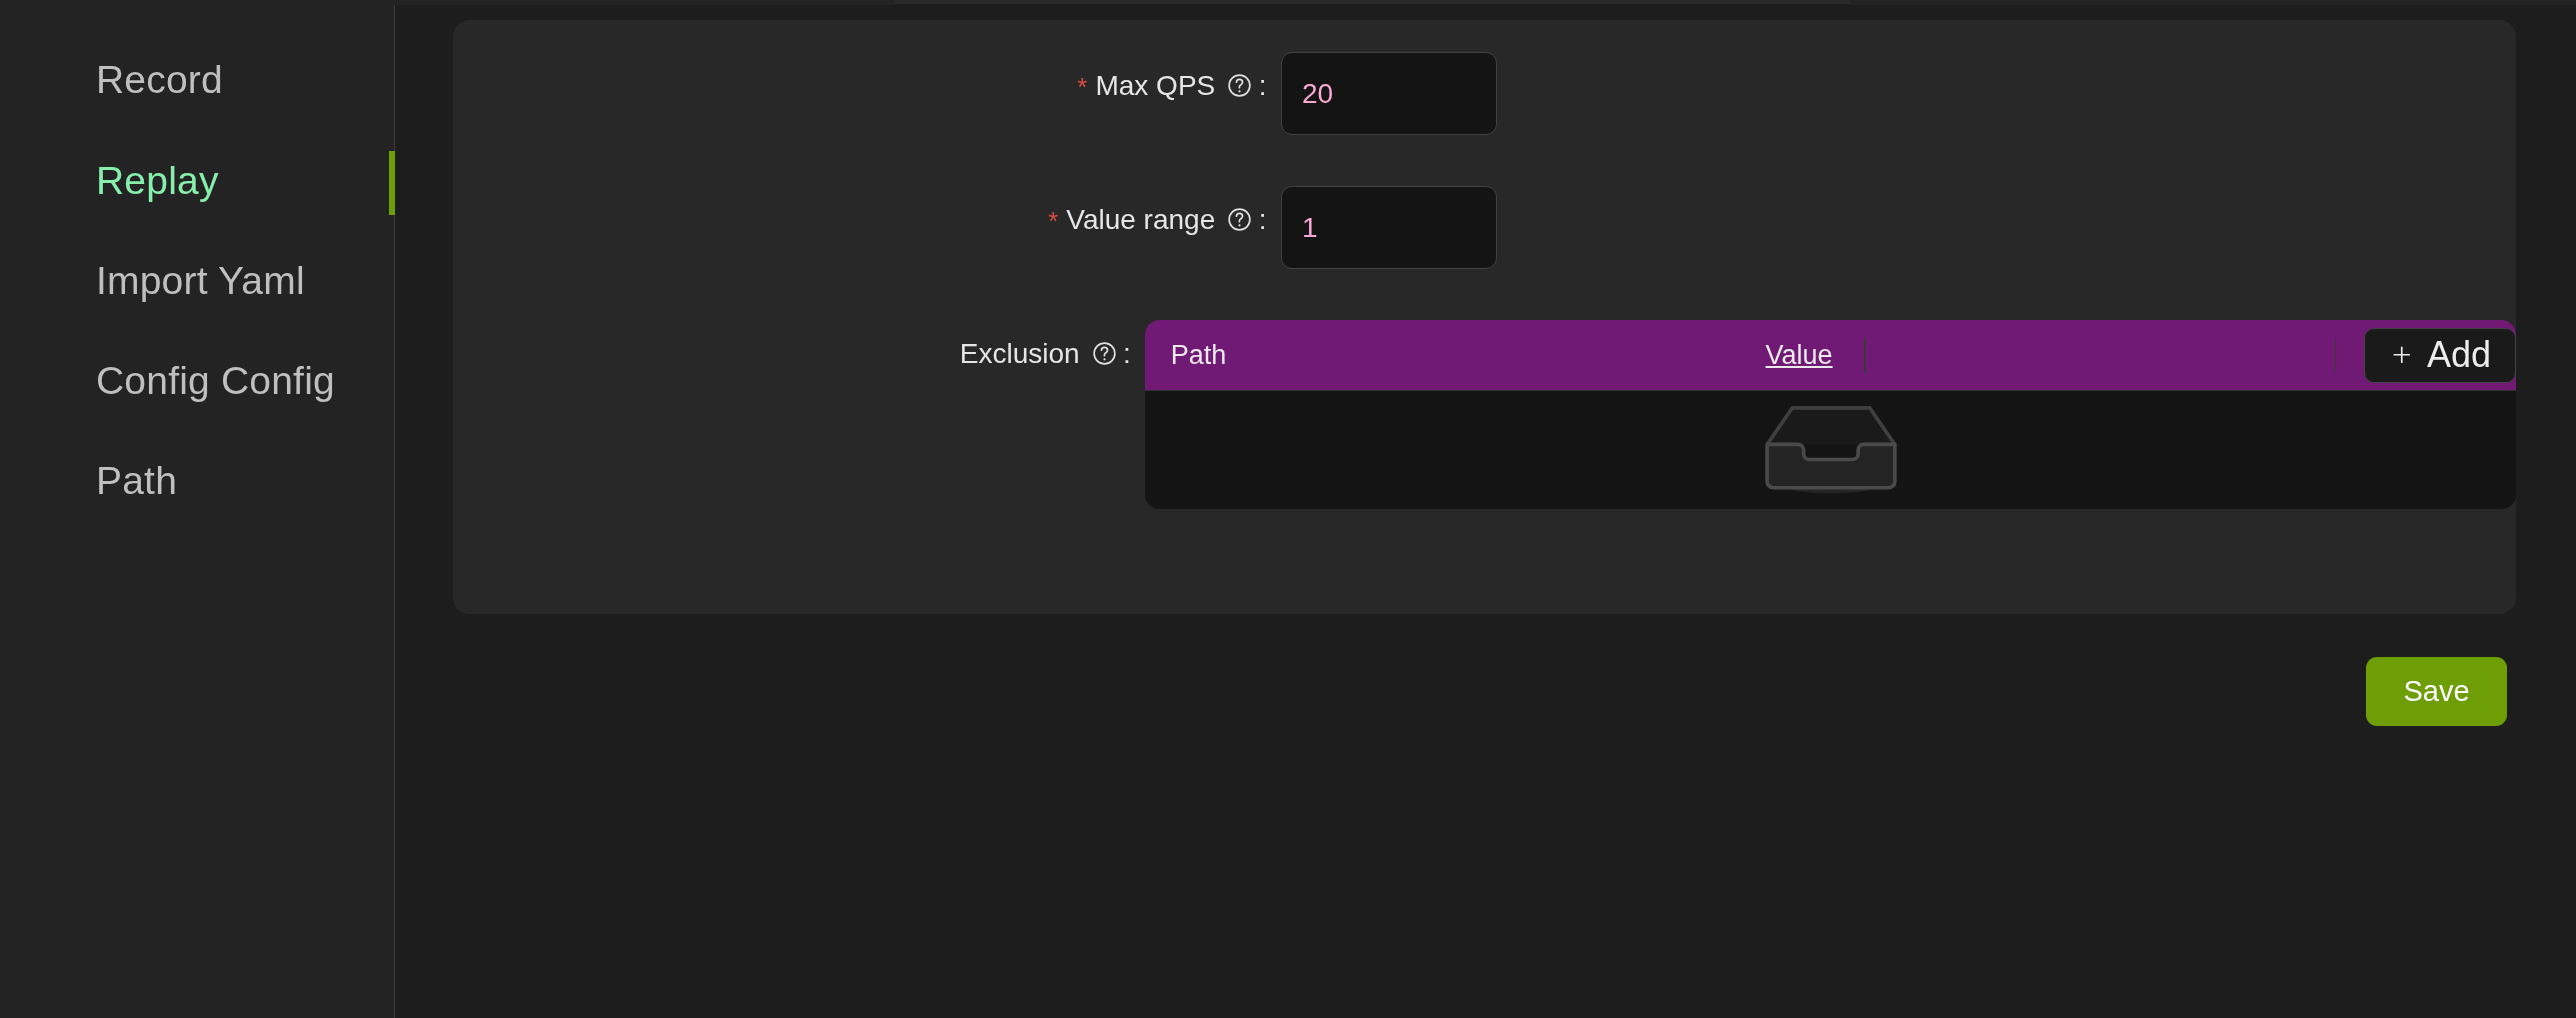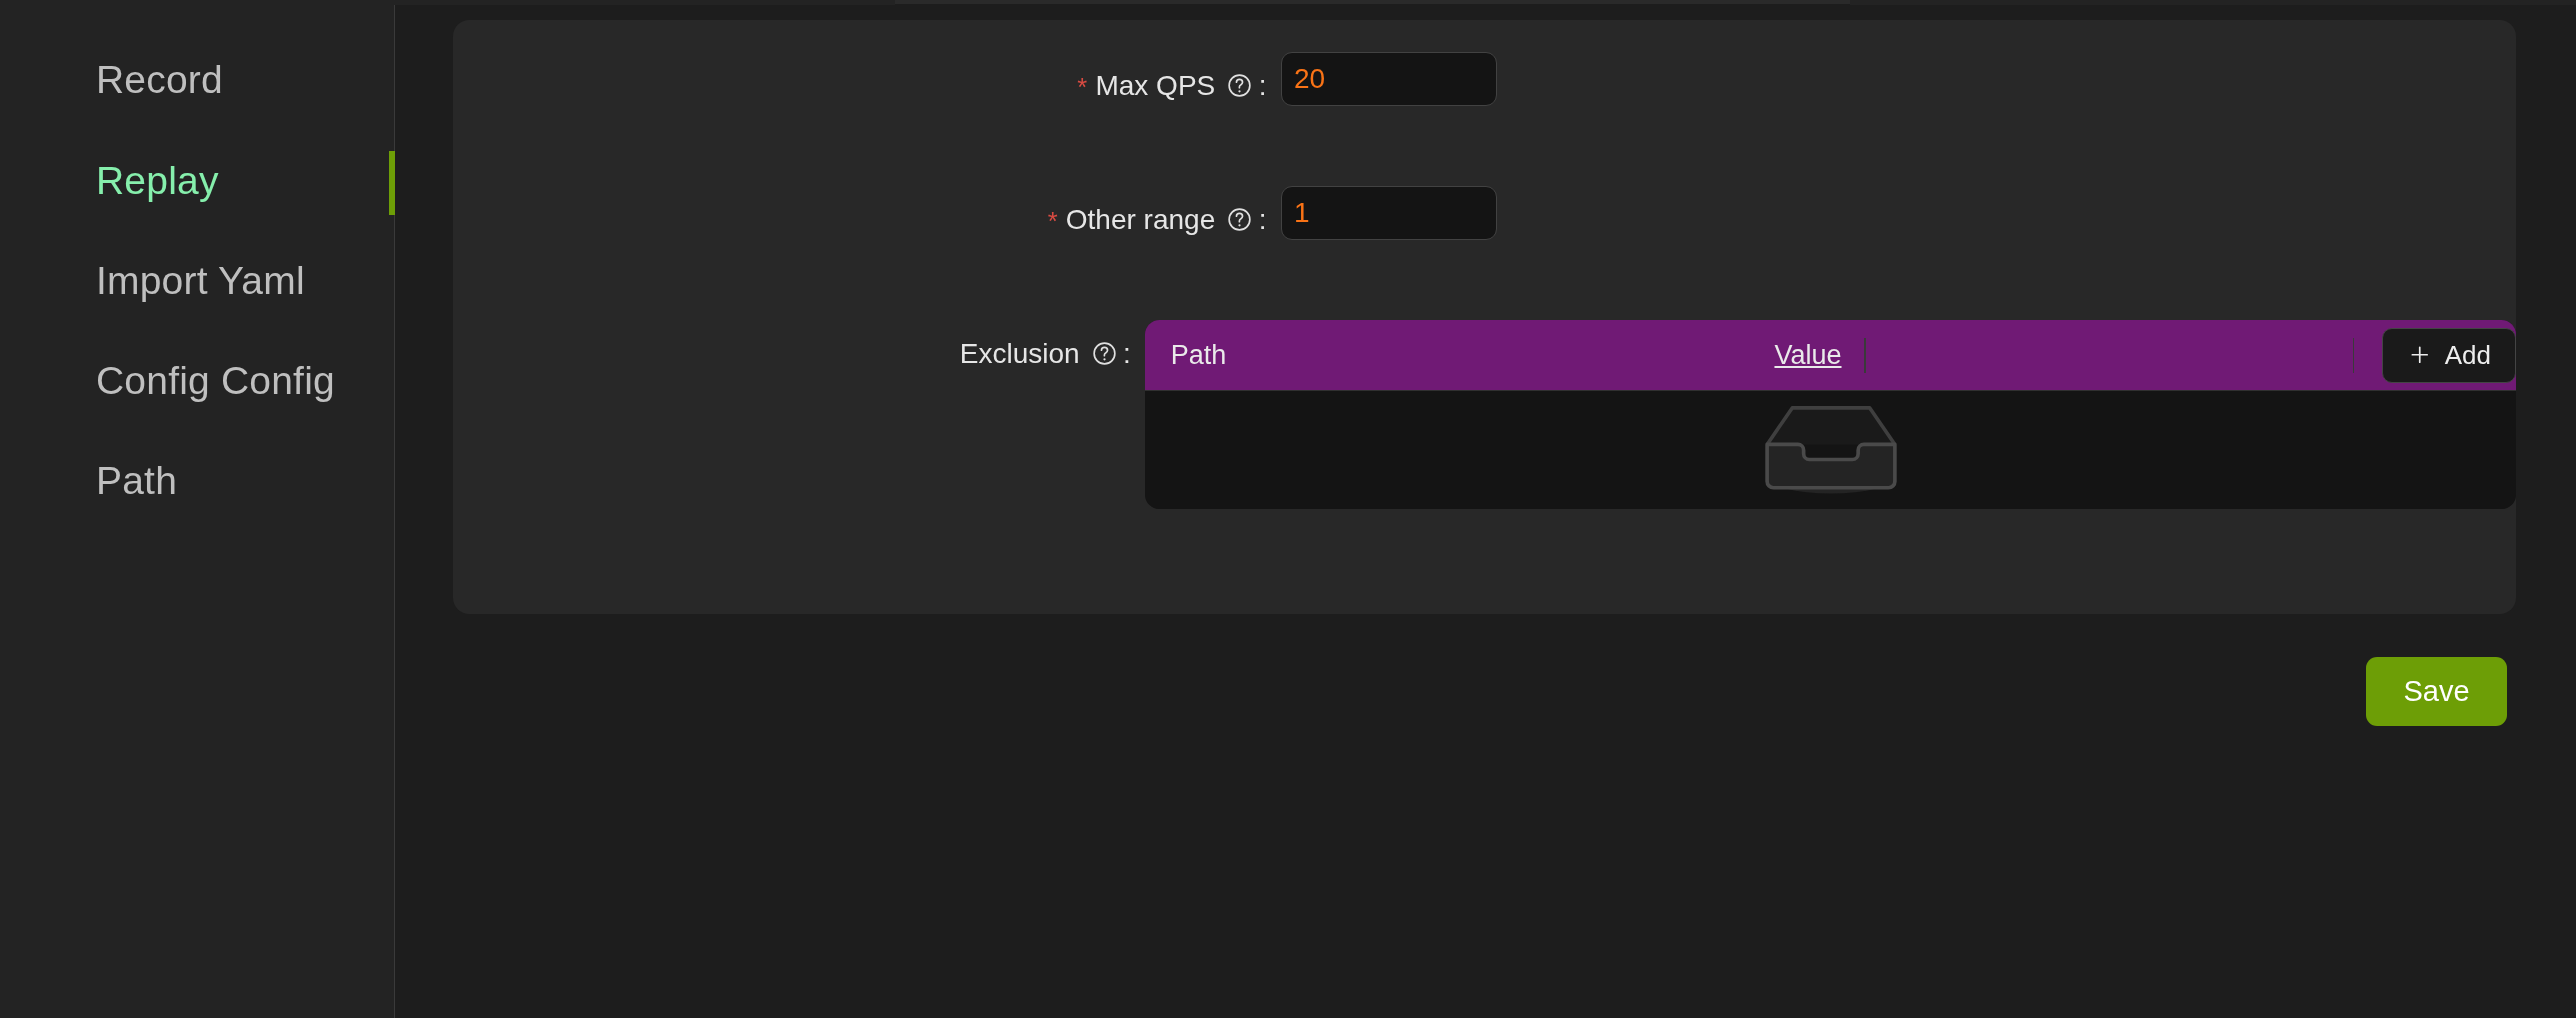--- a/index.html
+++ b/index.html
@@ -127,14 +127,14 @@
 
   .text-input {
     width: 216px;
-    height: 54px;
+    height: 83px;
     background: #141414;
     border: 1.4px solid #424242;
     border-radius: 11px;
-    color: #f97316;
+    color: #f9a8d4;
     font-size: 28px;
     font-family: "Liberation Sans", sans-serif;
-    padding: 0 12px;
+    padding: 0 20px;
     outline: none;
   }
 

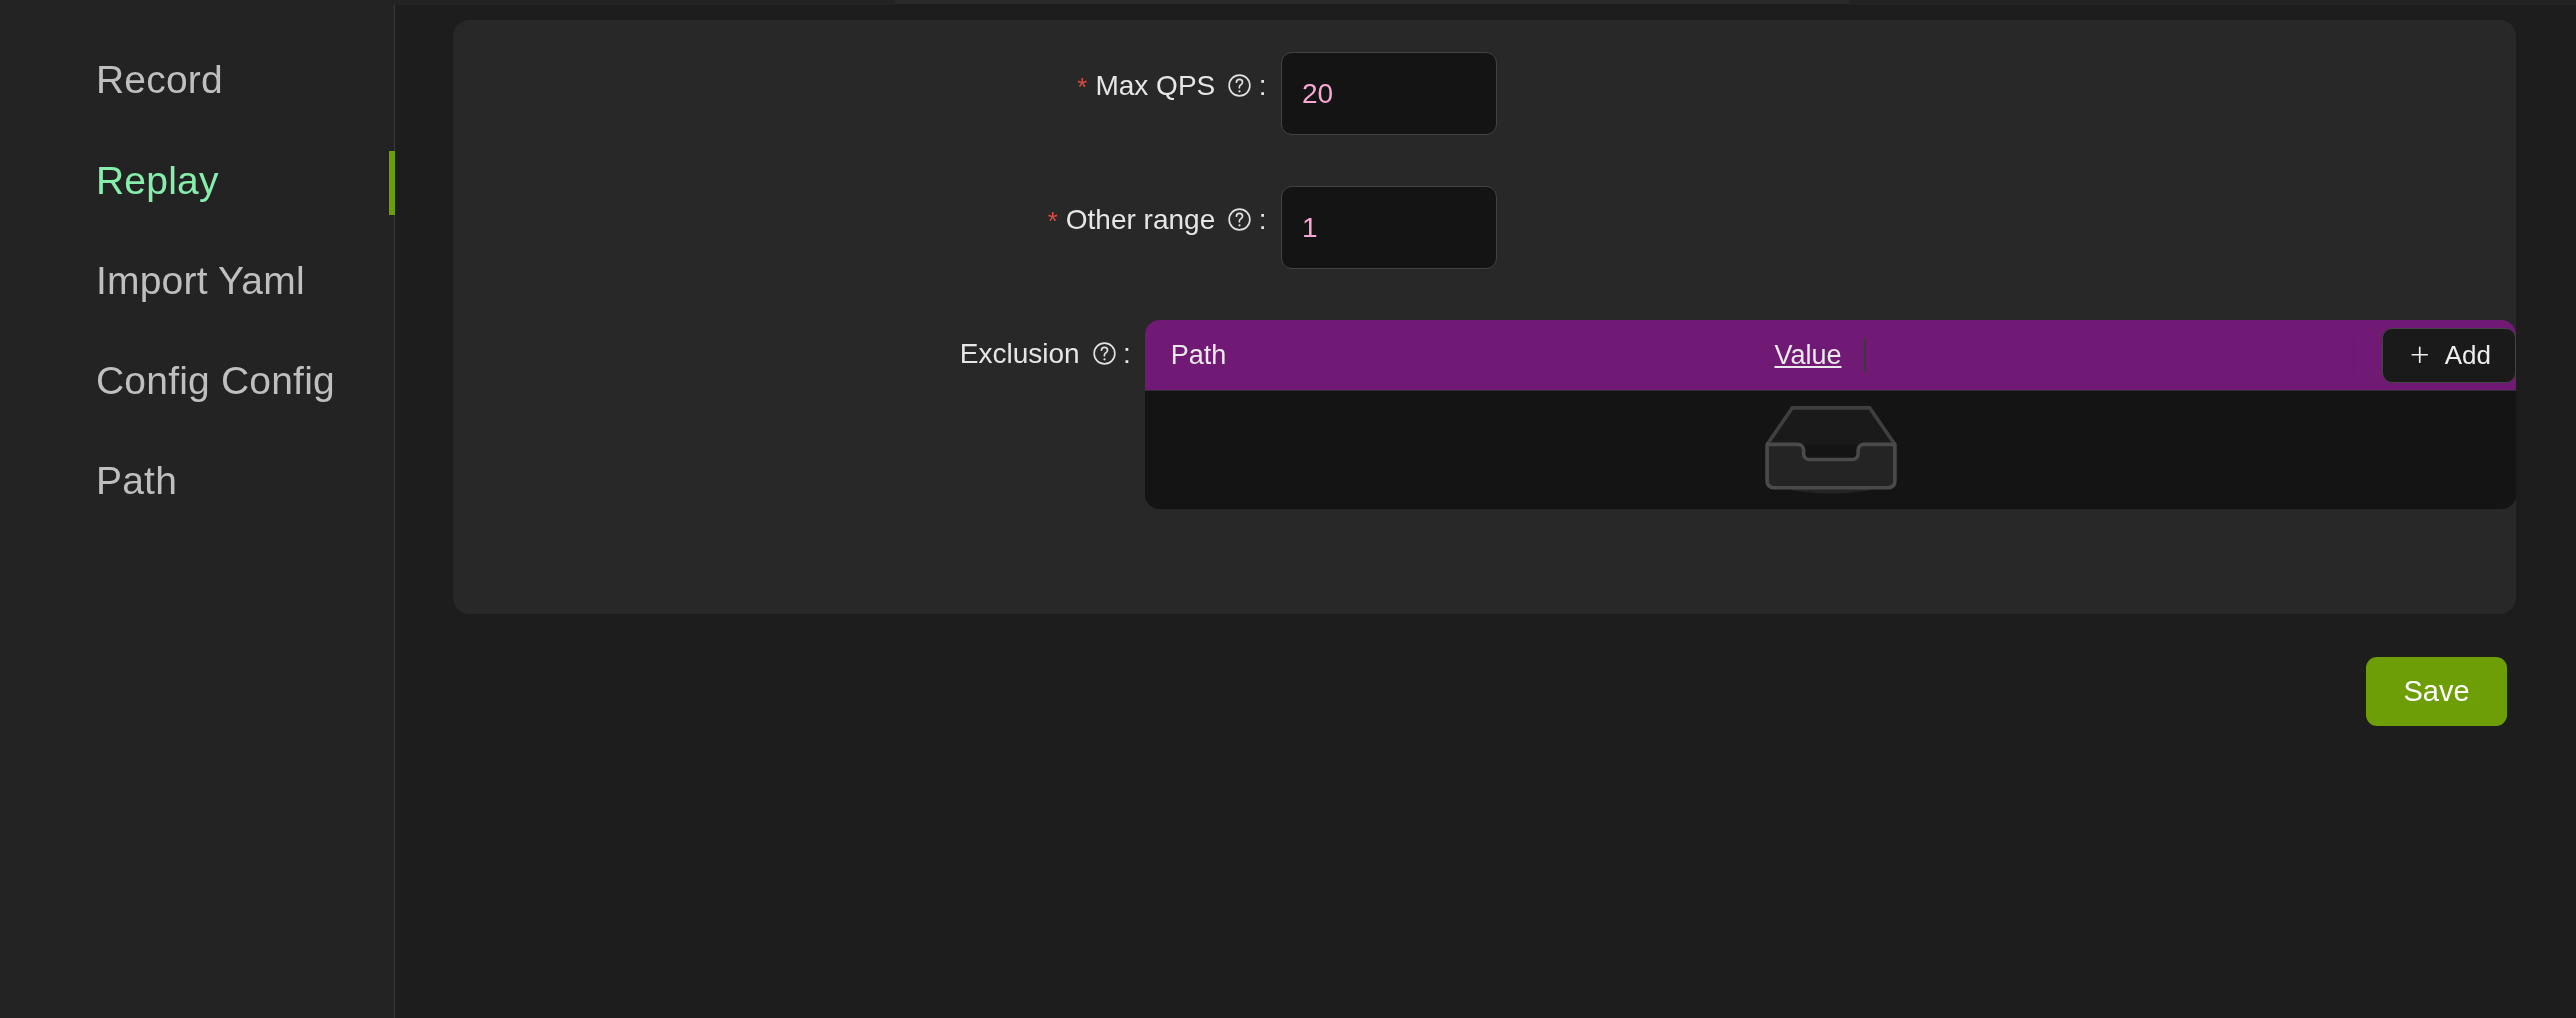--- a/index.html
+++ b/index.html
@@ -306,7 +306,7 @@
       <div class="label-col">
         <div class="field-label">
           <span class="req-star">*</span>
-          <span>Other range</span>
+          <span>Value range</span>
           <span class="help-icon">
             <svg width="27" height="27" viewBox="0 0 24 24" fill="none" stroke="#e0e0e0" stroke-width="1.5">
               <circle cx="12" cy="12" r="9.2"></circle>

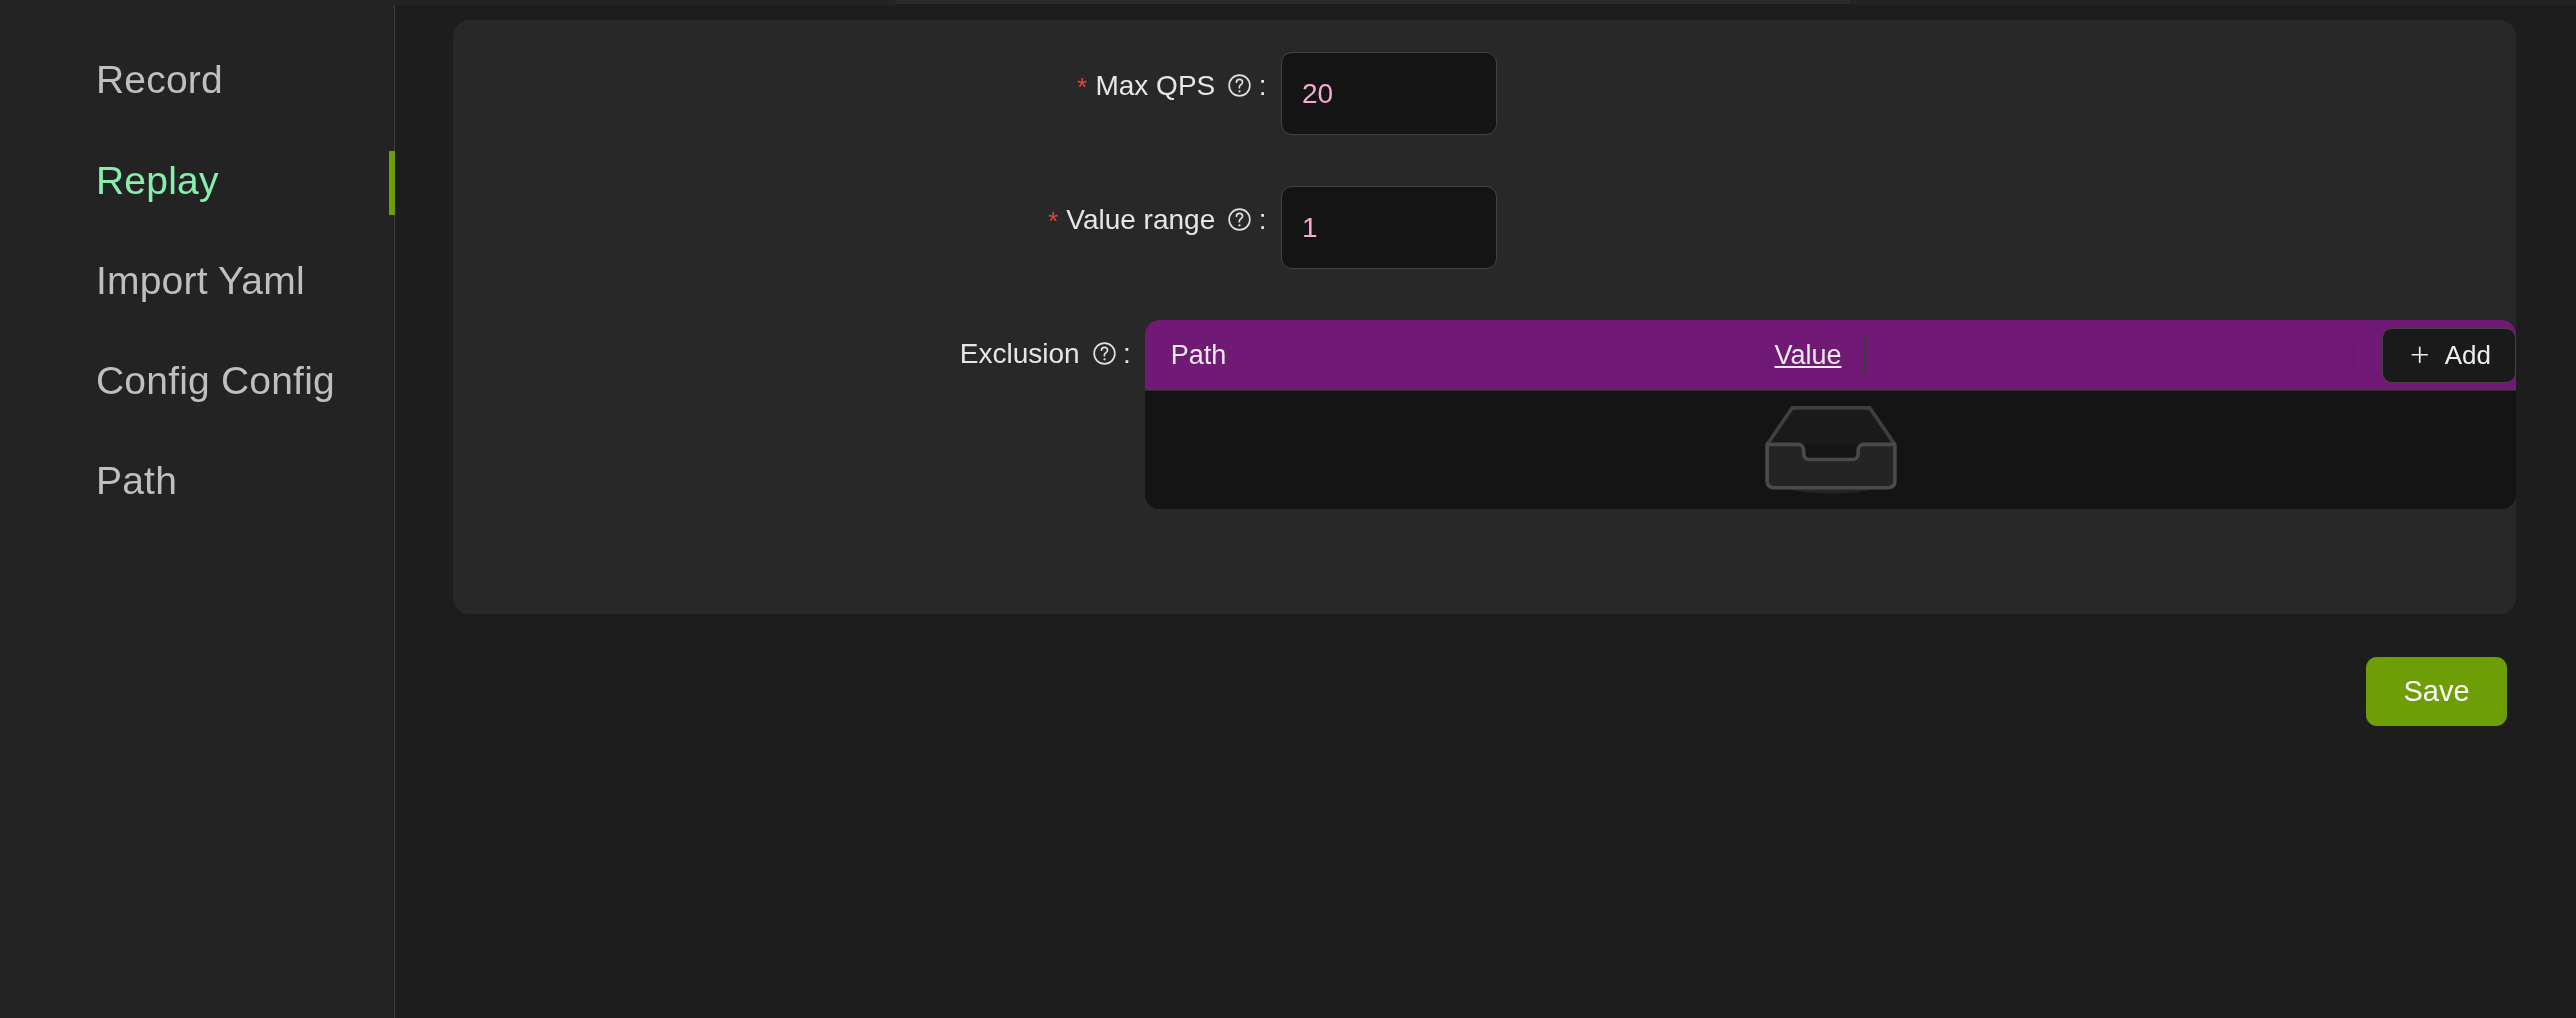--- a/index.html
+++ b/index.html
@@ -211,7 +211,7 @@
     border: 1.4px solid #444444;
     border-radius: 10px;
     color: #ededed;
-    font-size: 26px;
+    font-size: 36px;
     font-family: "Liberation Sans", sans-serif;
     cursor: pointer;
     white-space: nowrap;

